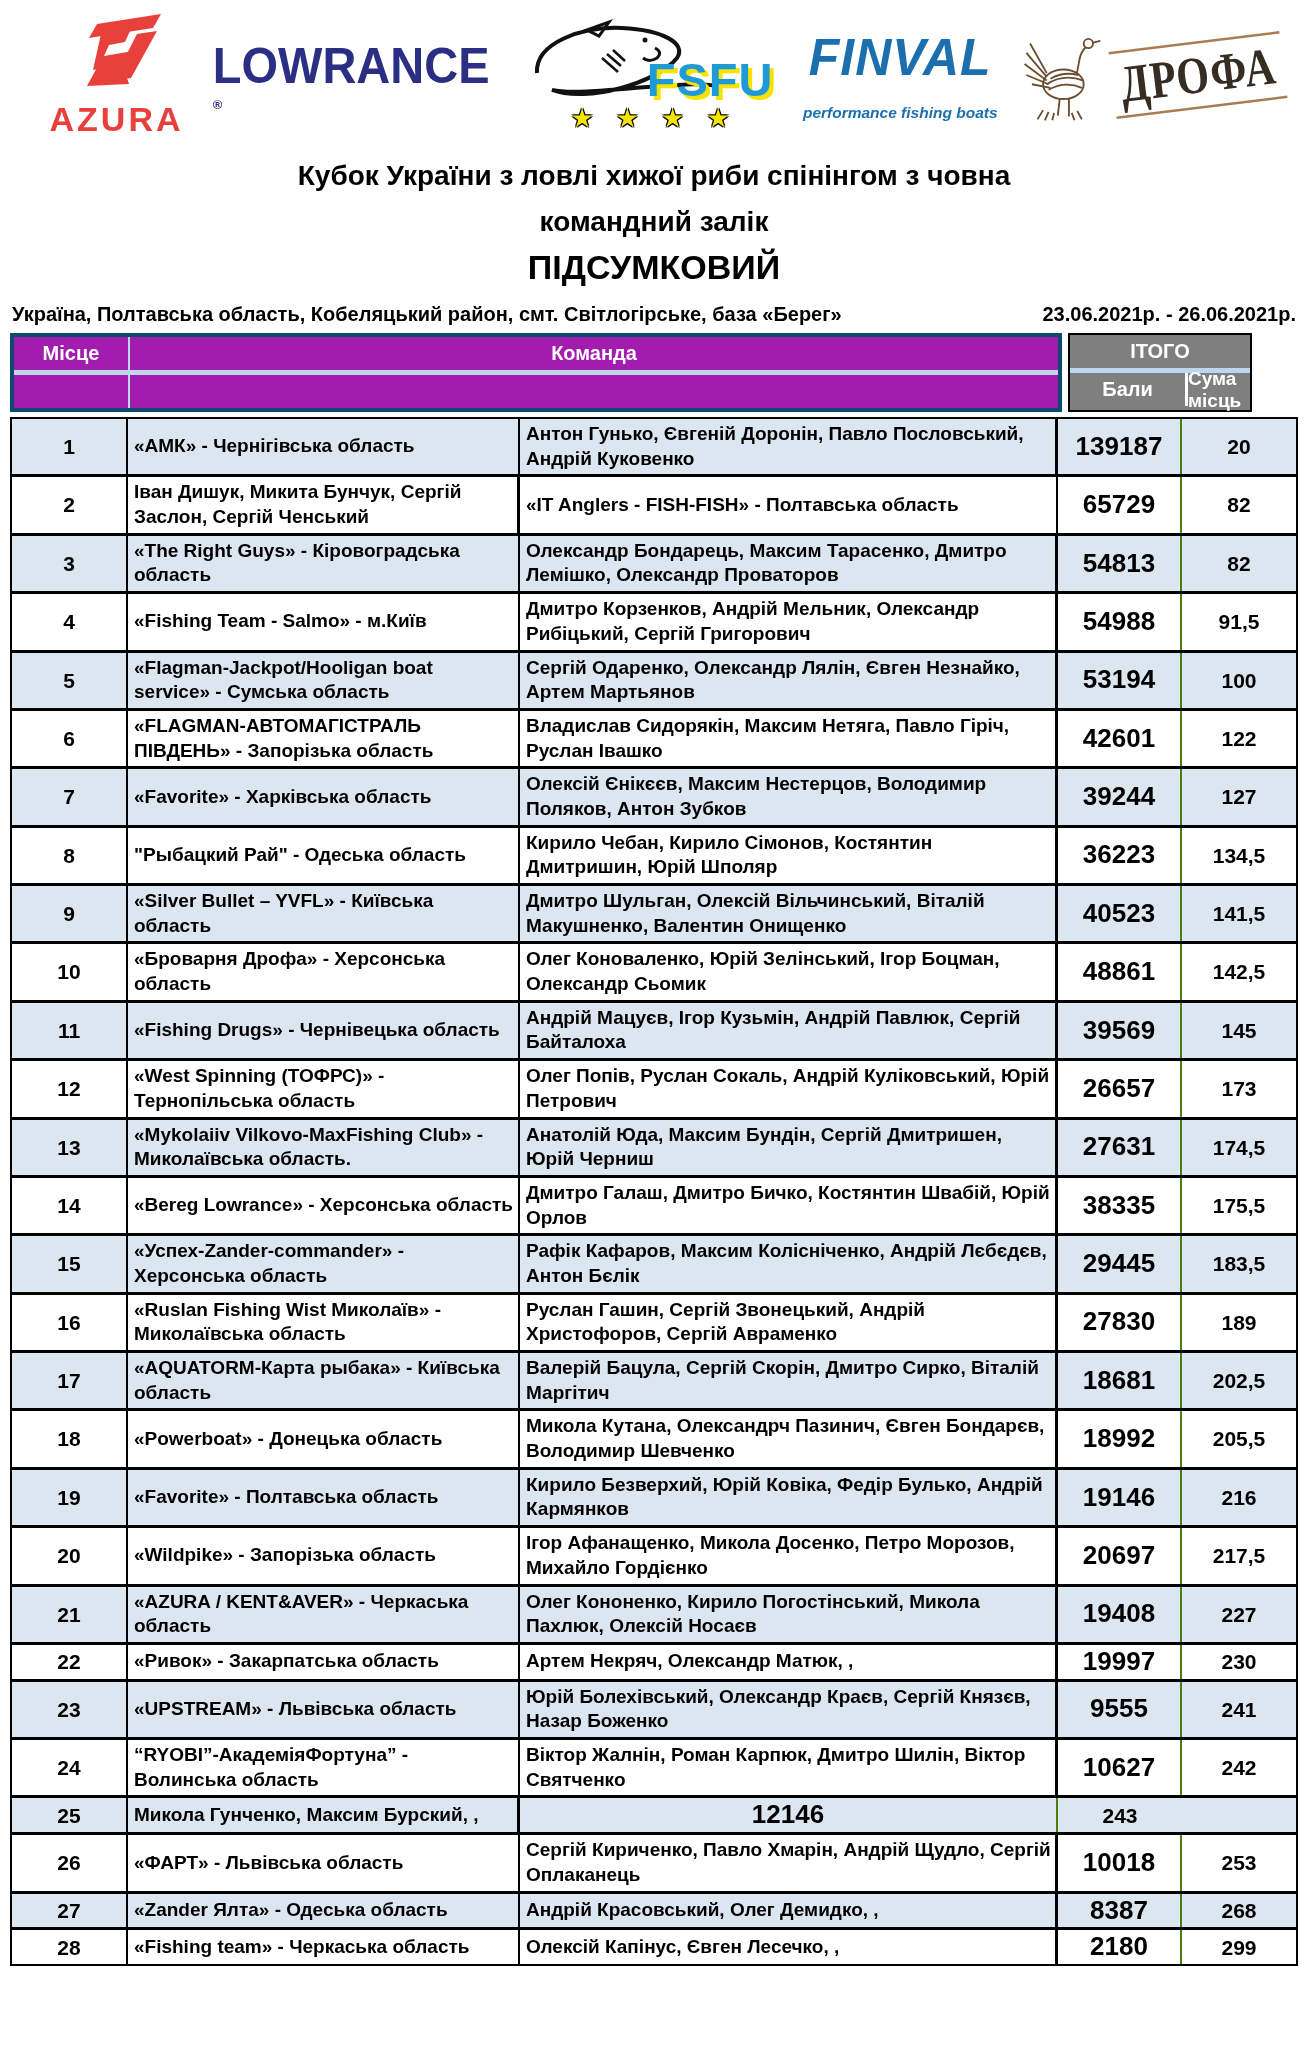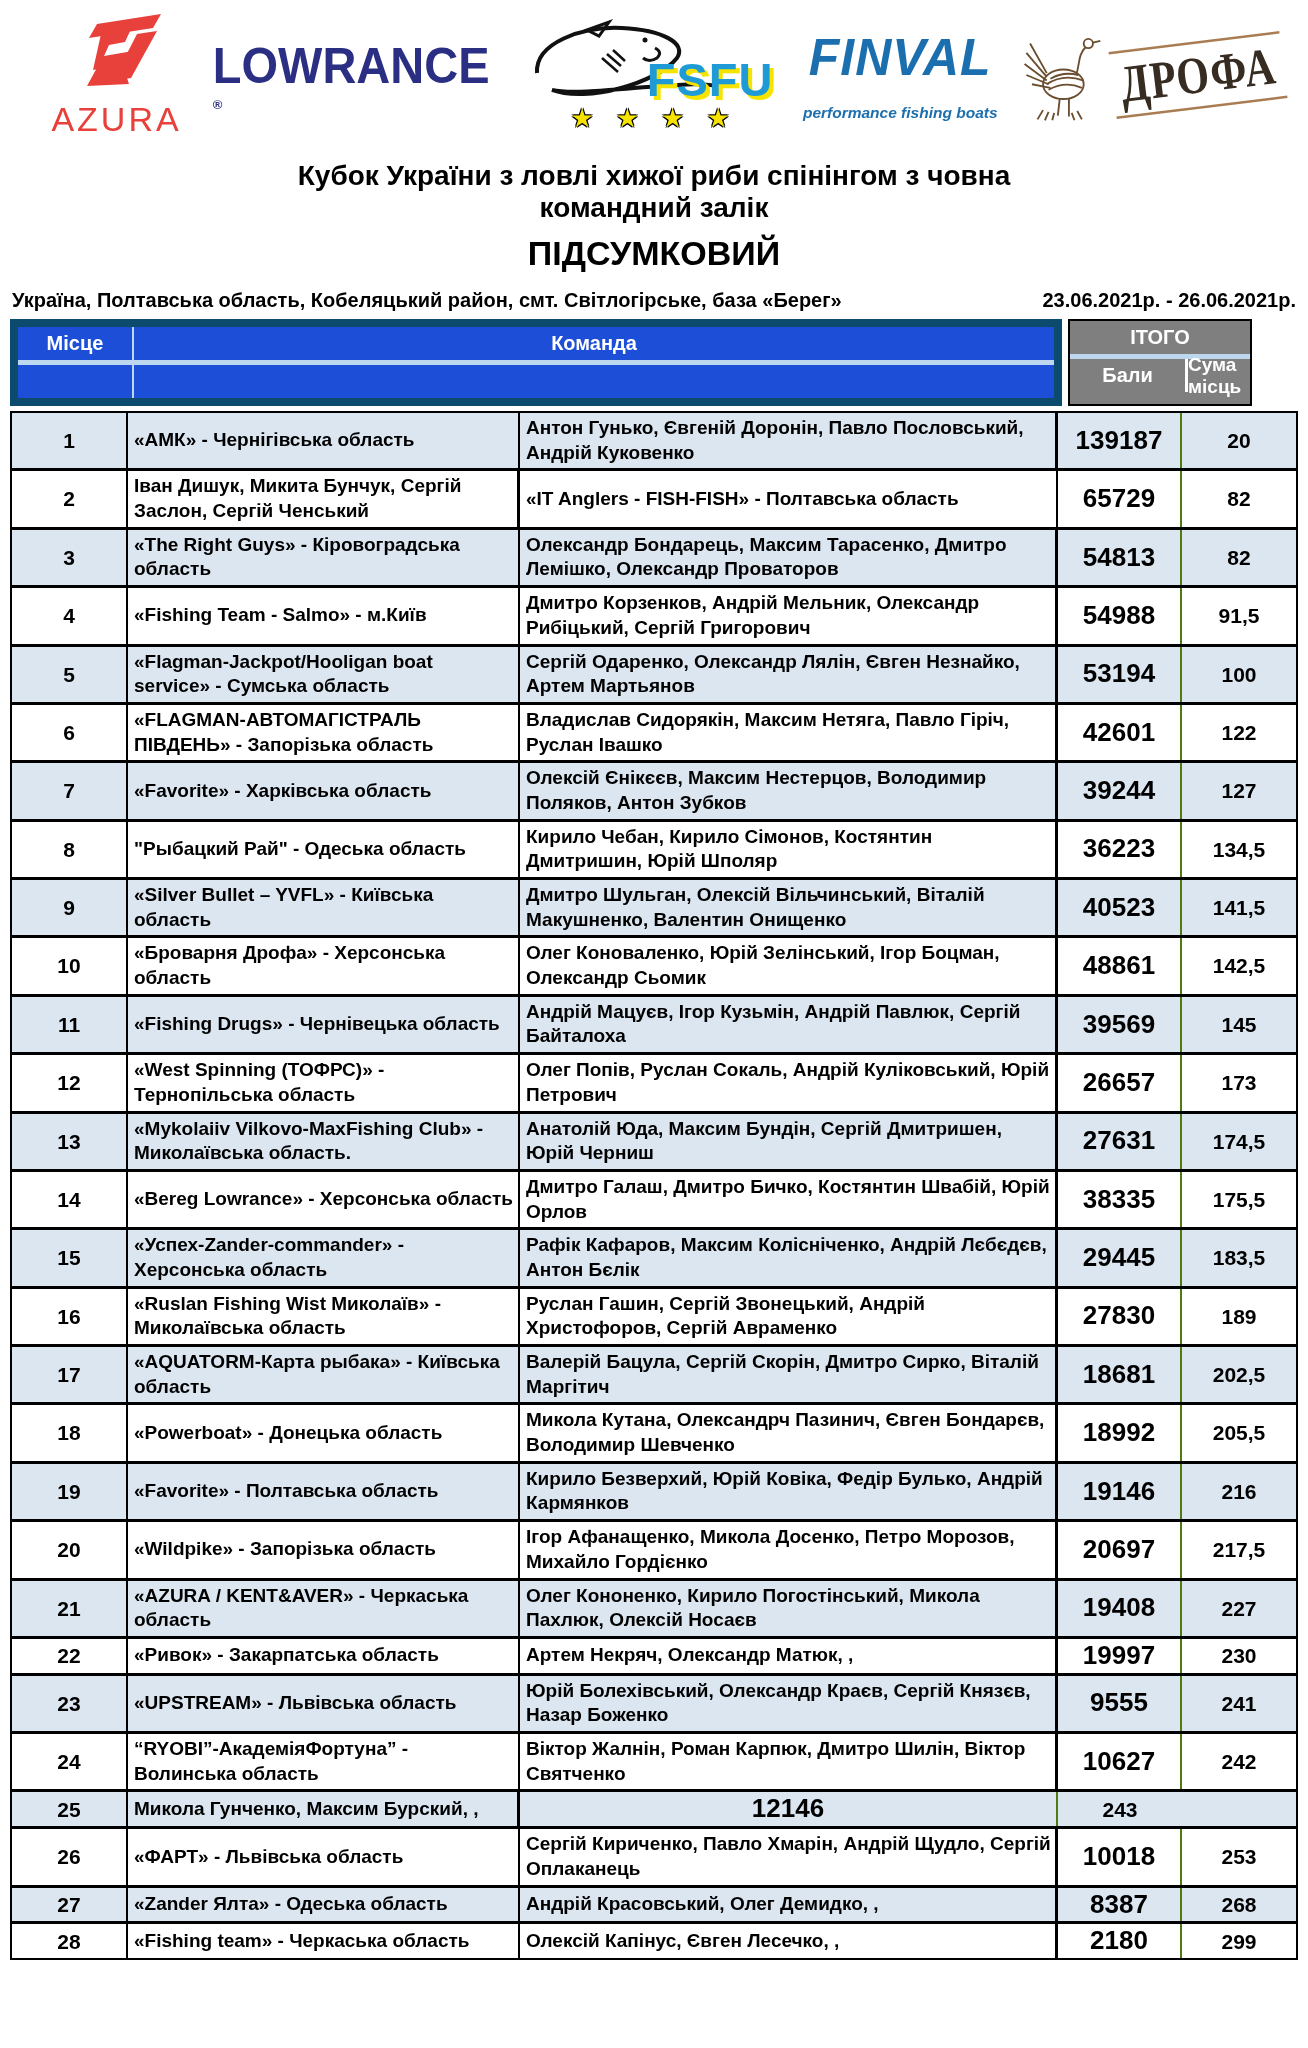--- a/index.html
+++ b/index.html
@@ -23,7 +23,7 @@
 
   .azura { width: 185px; }
   .azura-text {
-    font-size: 34px; font-weight: 400; letter-spacing: 3px;
+    font-size: 34px; font-weight: 700; letter-spacing: 3px;
     color: #e8403a; margin-top: 14px;
   }
 

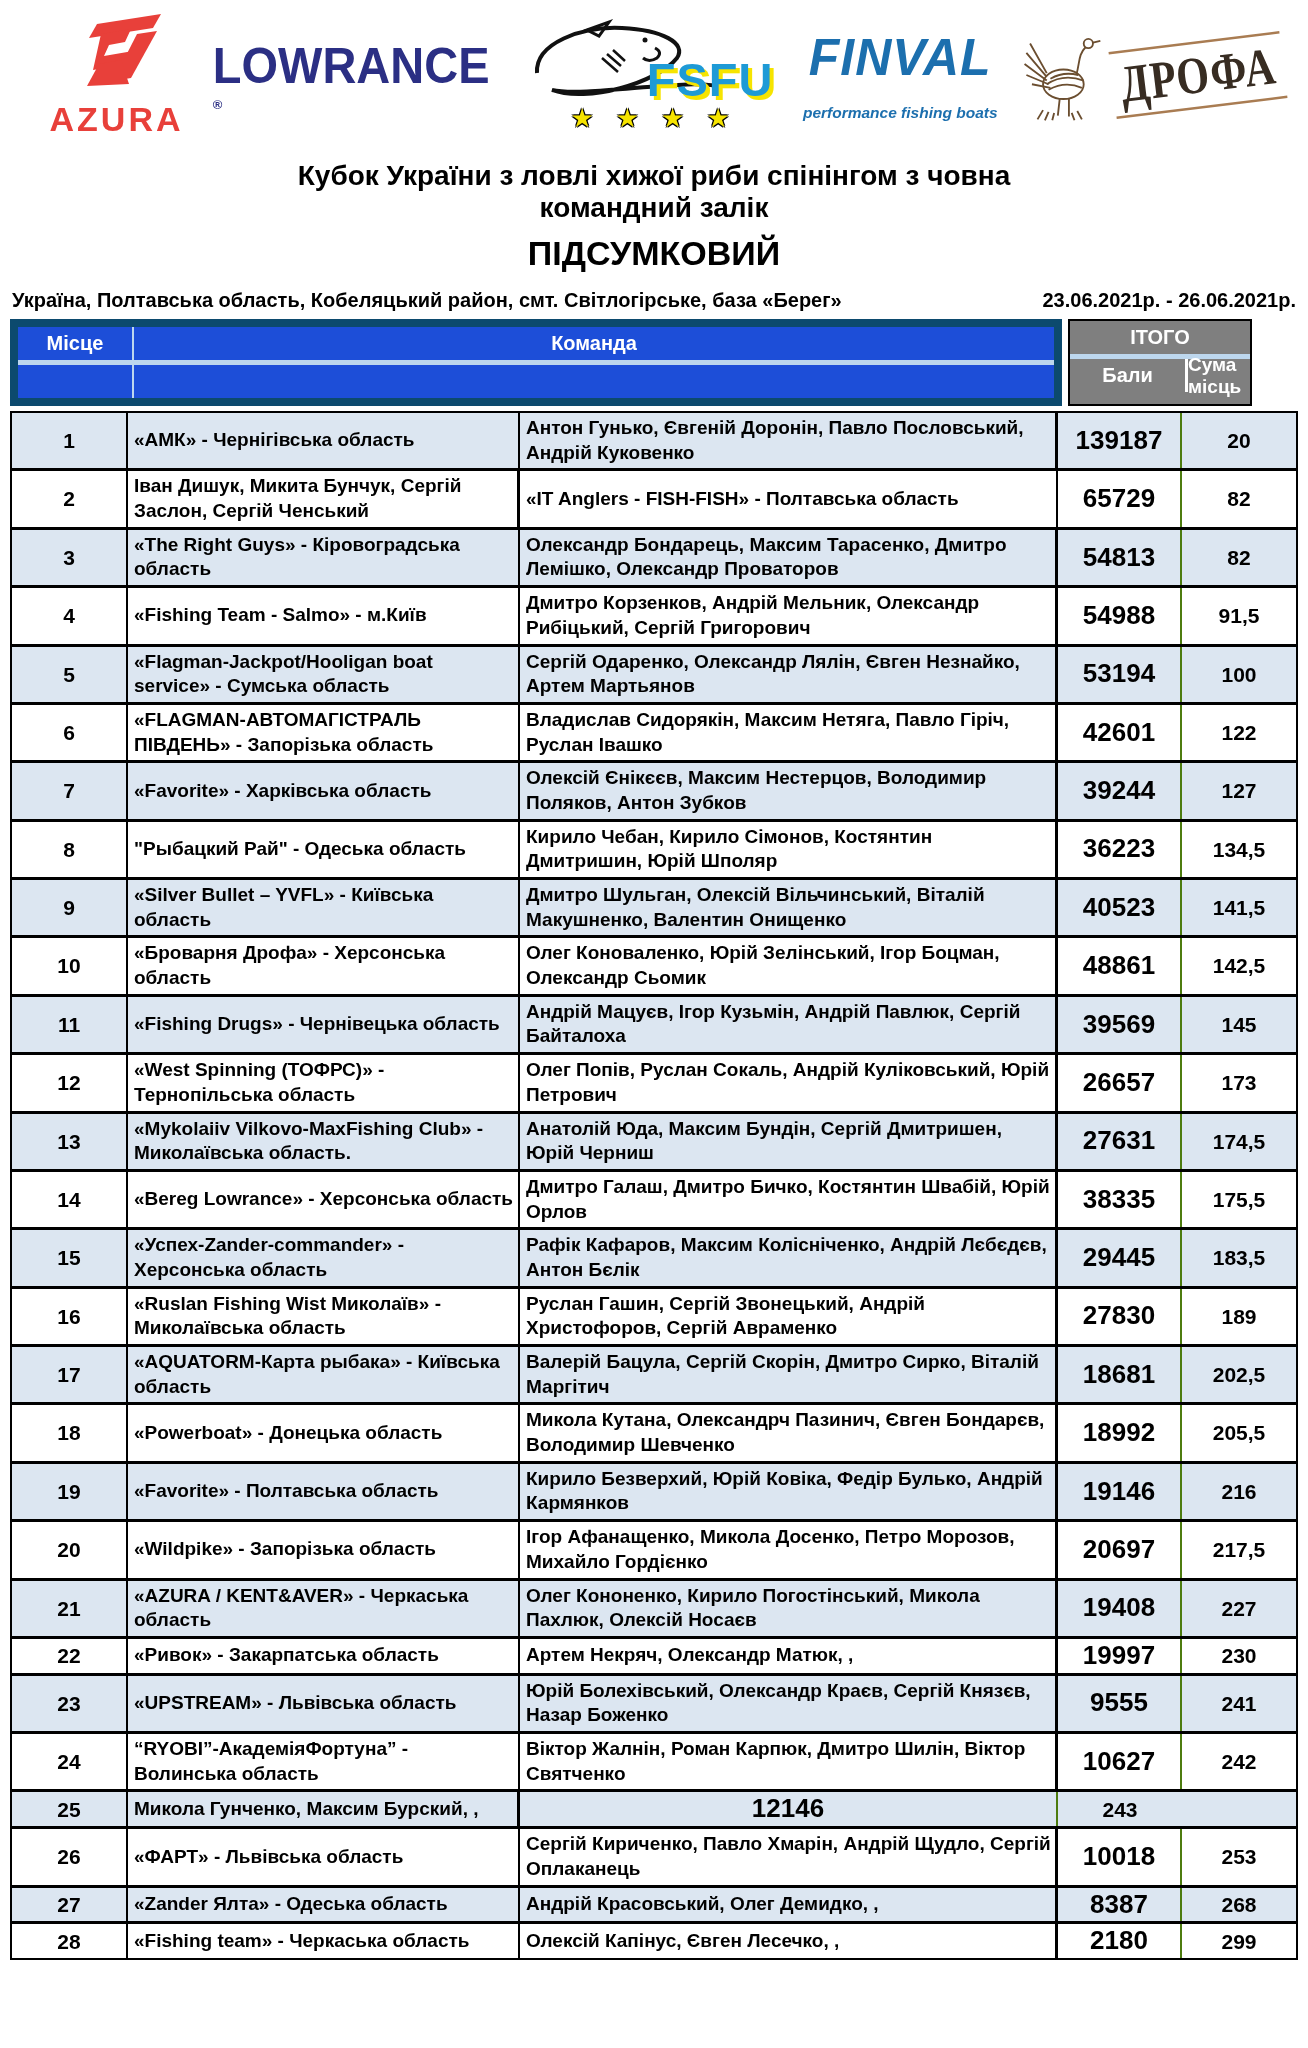--- a/index.html
+++ b/index.html
@@ -70,7 +70,7 @@
 
   
   .title1 { text-align: center; font-size: 28px; font-weight: 700; margin-top: 24px; }
-  .title2 { text-align: center; font-size: 28px; font-weight: 700; margin-top: 0; }
+  .title2 { text-align: center; font-size: 28px; font-weight: 700; margin-top: 14px; }
   .title3 { text-align: center; font-size: 34px; font-weight: 700; margin-top: 10px; }
 
   .meta {

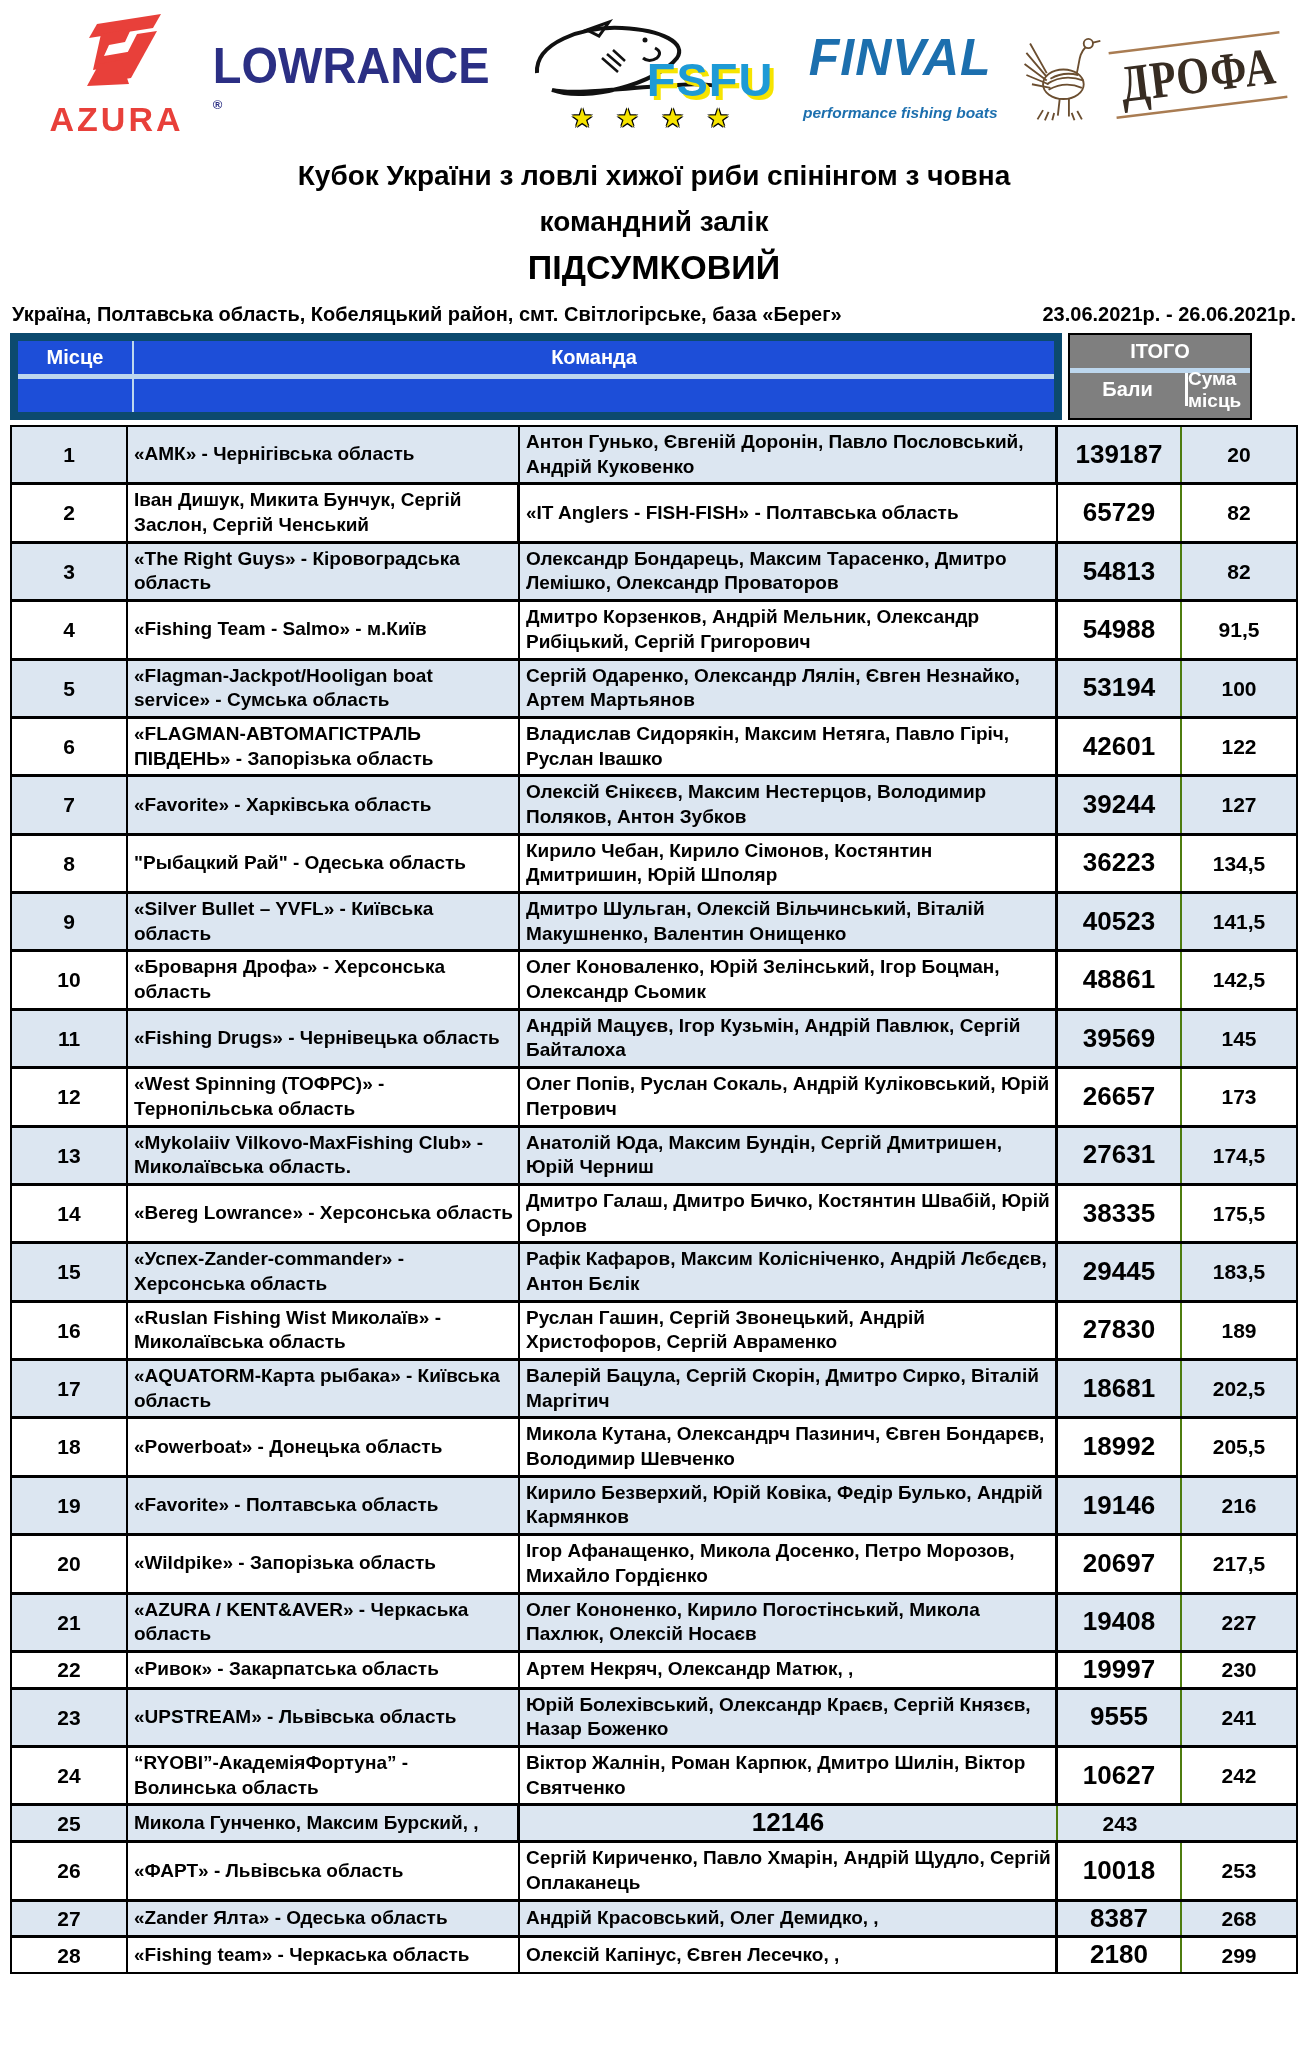--- a/index.html
+++ b/index.html
@@ -81,7 +81,7 @@
   
   .thead { display: flex; margin-top: 7px; }
   .th-left {
-    width: 1052px; border: 8px solid #0c4a6e; background: #1d4ed8;
+    width: 1052px; border: 4px solid #0c4a6e; background: #a21caf;
     display: grid; grid-template-columns: 116px 1fr; grid-template-rows: 33px 5px 33px;
   }
   .th-gap { width: 6px; }

